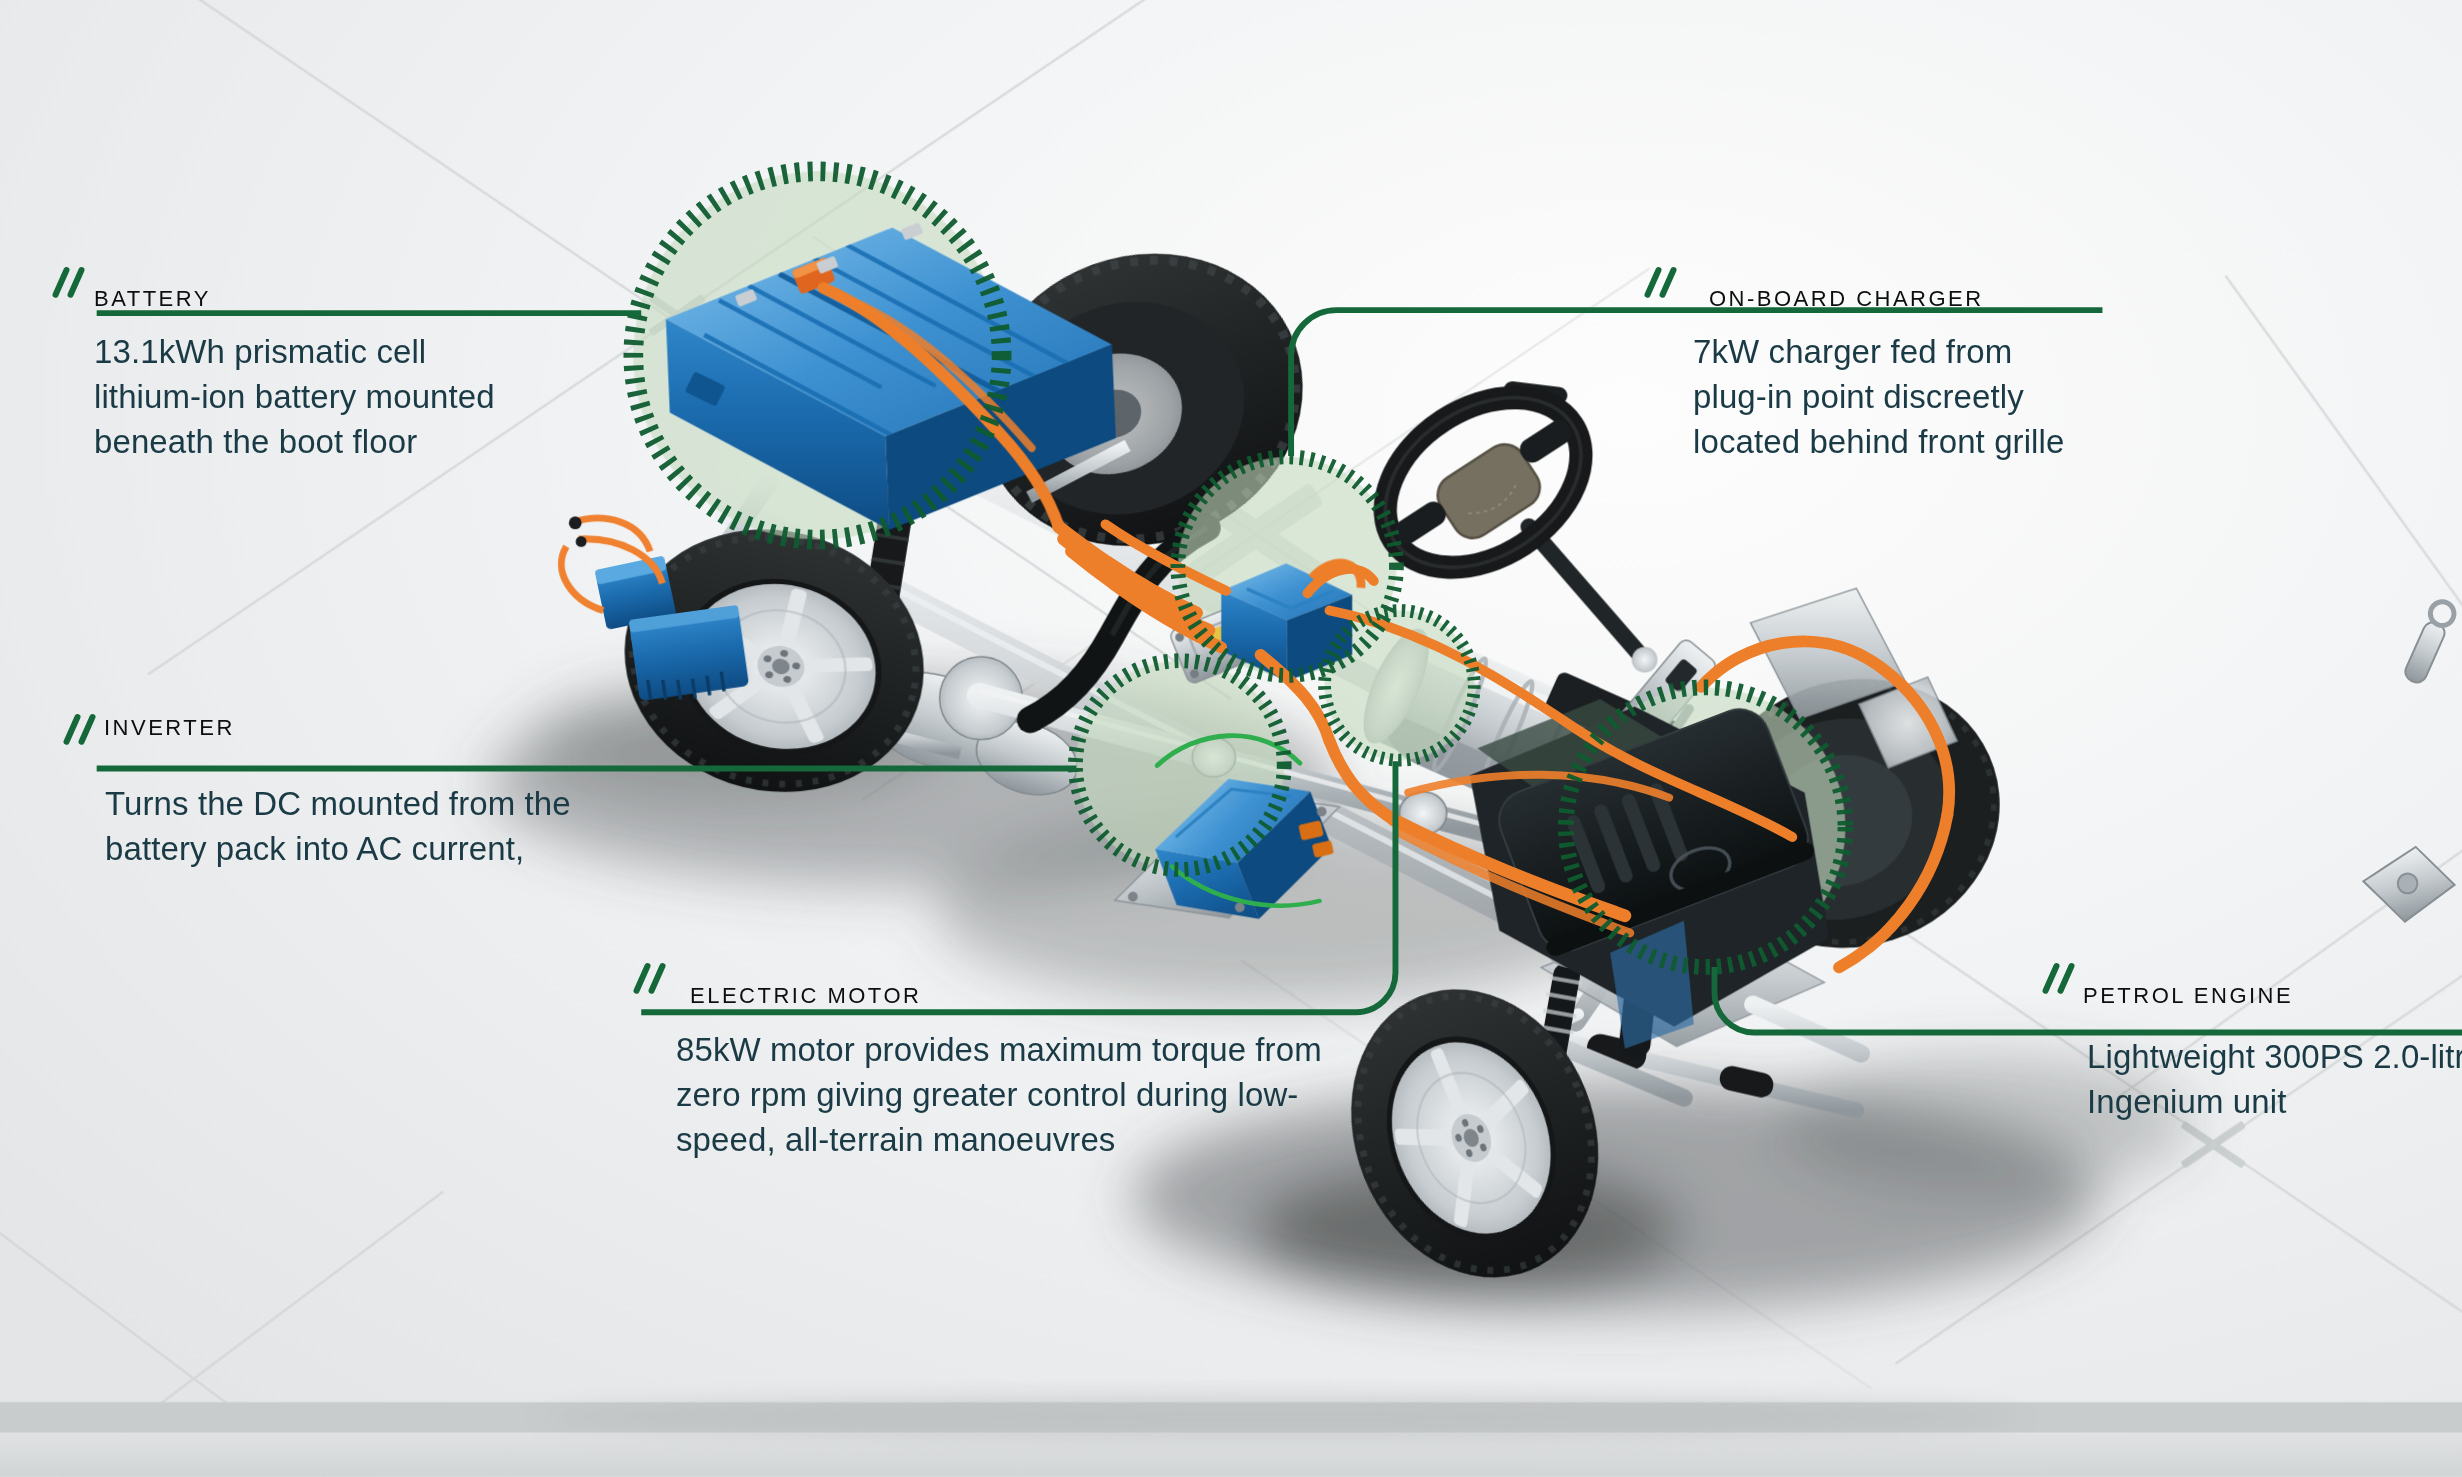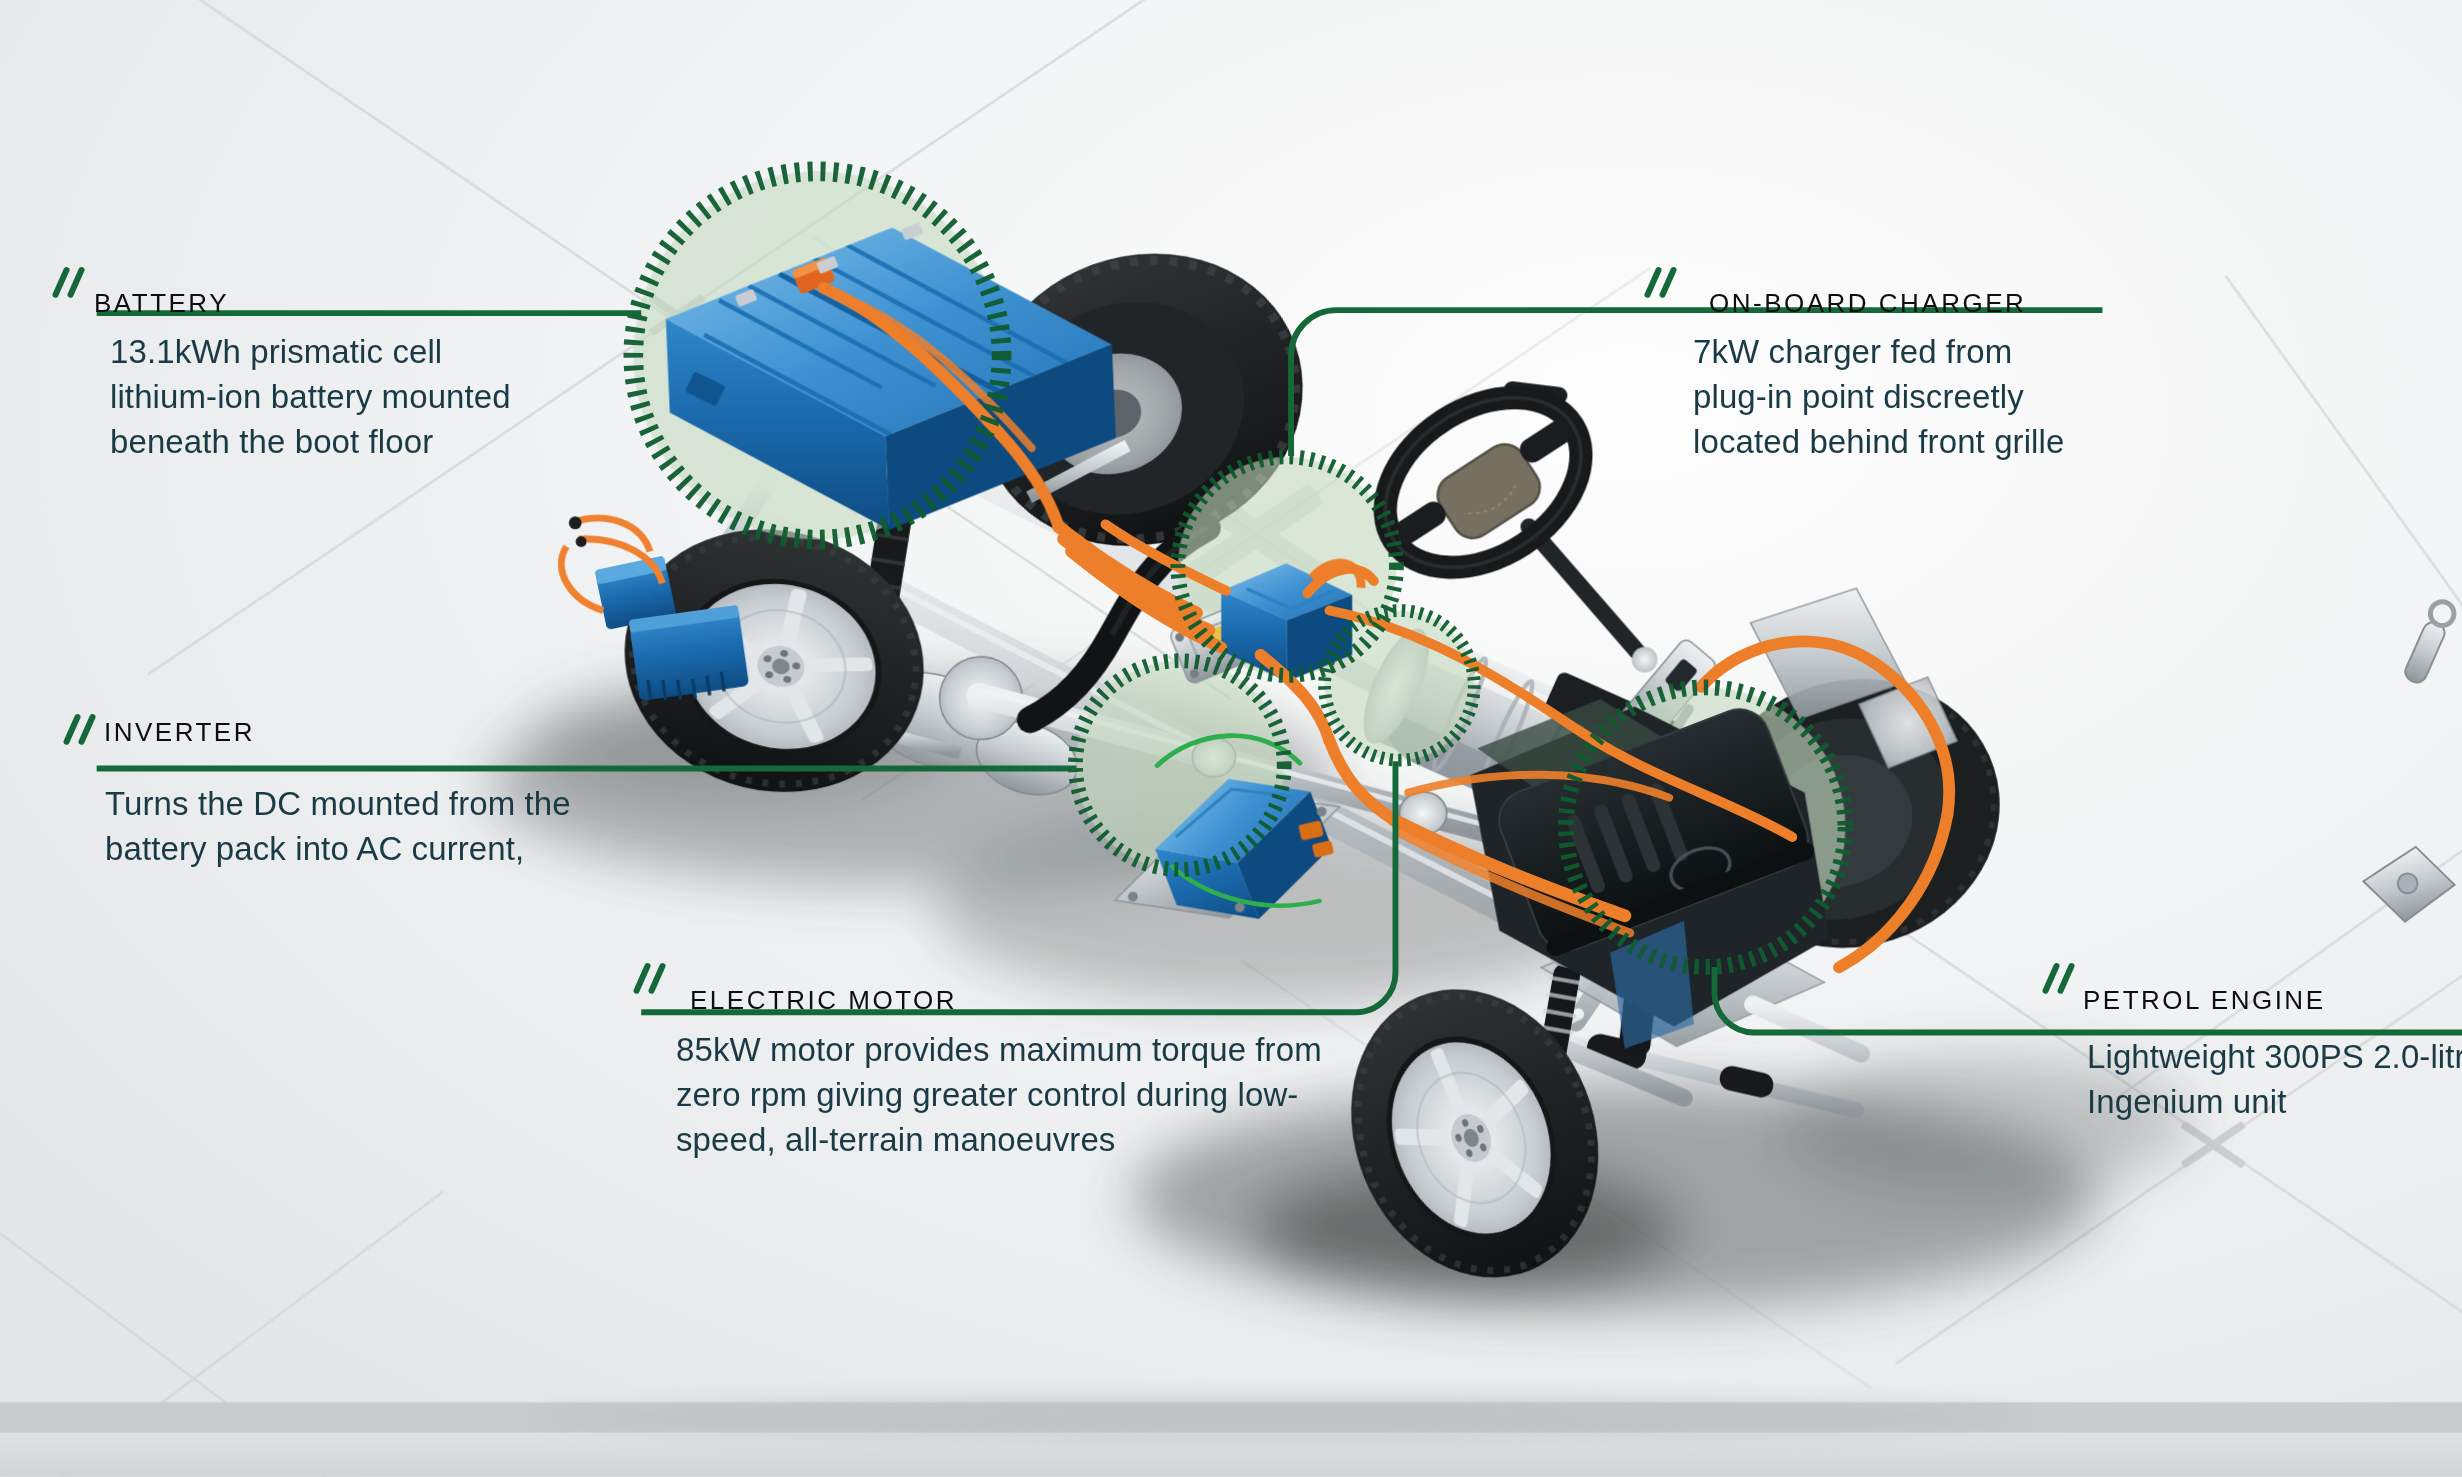--- a/index.html
+++ b/index.html
@@ -12,7 +12,7 @@
   .callout{position:absolute;}
   .slashes{position:absolute;display:flex;gap:8.4px;}
   .slashes i{display:block;width:6.4px;height:33px;background:#156839;border-radius:3.4px;transform:rotate(24deg);}
-  .c-title{position:absolute;font-size:26px;line-height:38px;letter-spacing:2.5px;font-weight:400;color:#0c0e0f;white-space:nowrap;}
+  .c-title{position:absolute;font-size:22px;line-height:38px;letter-spacing:2.5px;font-weight:400;color:#0c0e0f;white-space:nowrap;}
   .c-body{position:absolute;font-size:33px;line-height:45px;letter-spacing:0.1px;font-weight:400;color:#1a3a45;white-space:nowrap;}
   .c-body div{height:45px;}
 </style>

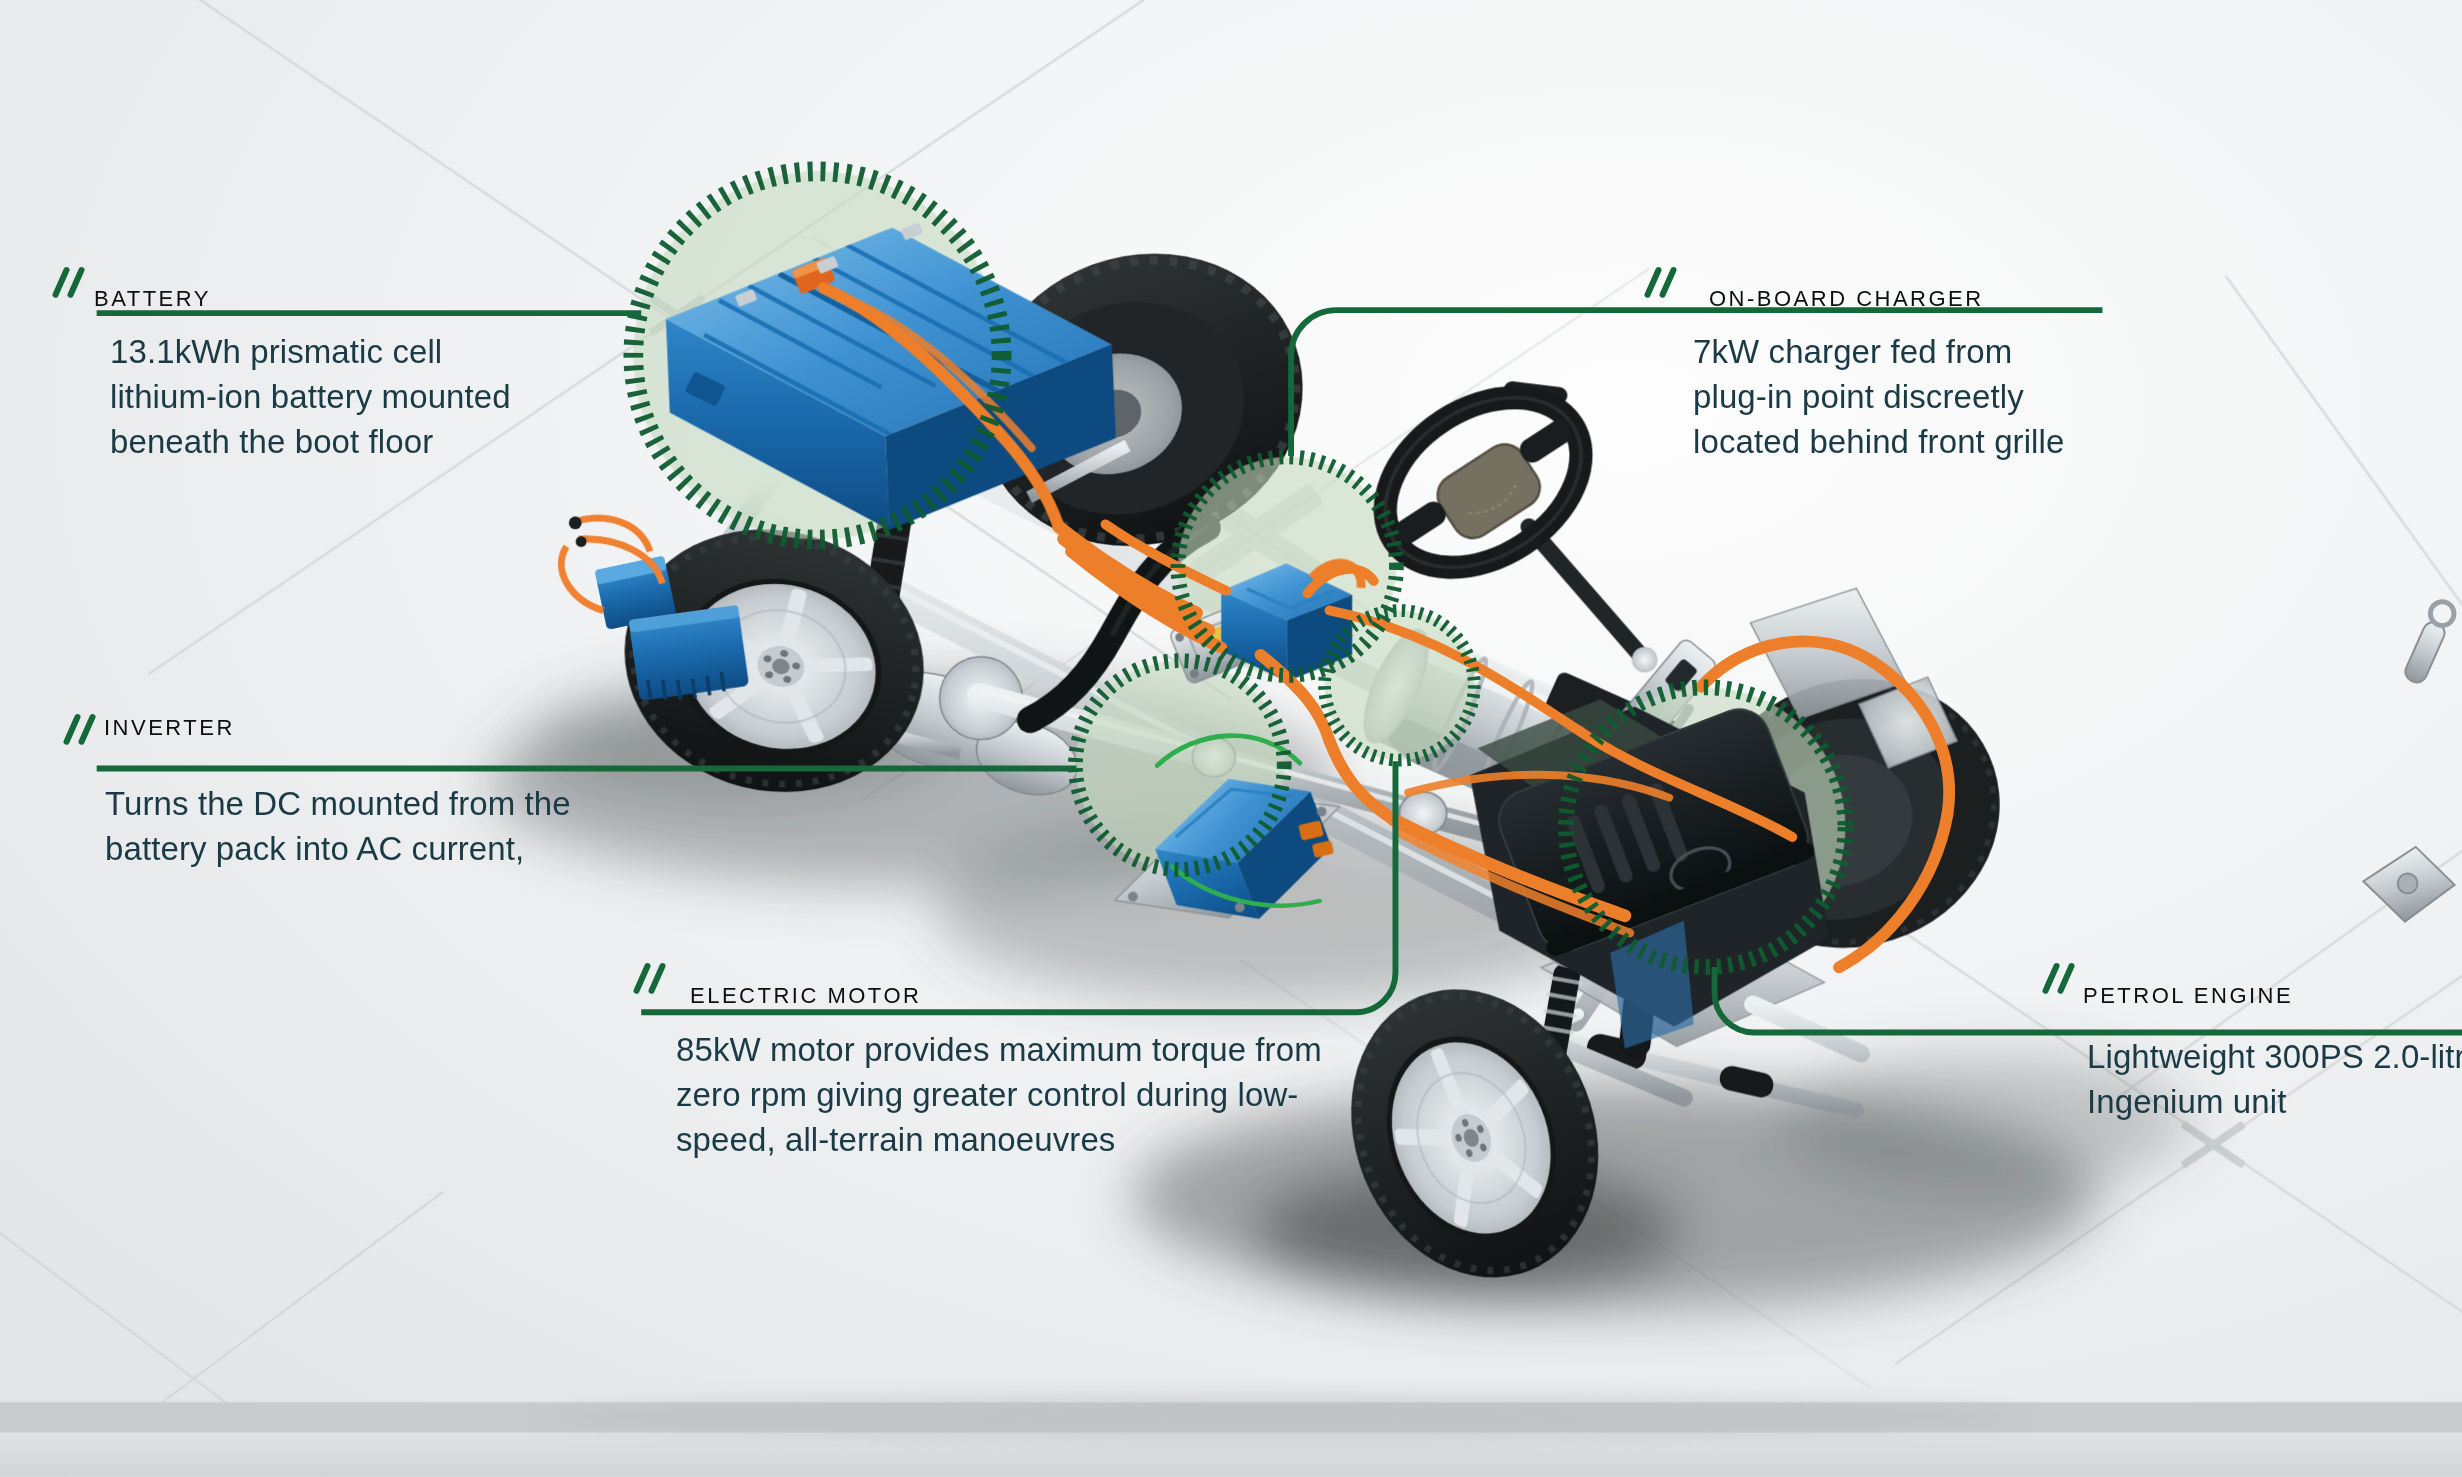--- a/index.html
+++ b/index.html
@@ -414,7 +414,7 @@
         <i></i>
       </div>
   <h2 class="c-title" style="left:94px;top:262px;">BATTERY</h2>
-  <div class="c-body" style="left:94px;top:329px;margin-left:16px;">
+  <div class="c-body" style="left:94px;top:329px;">
     <div>13.1kWh prismatic cell</div>
     <div>lithium-ion battery mounted</div>
     <div>beneath the boot floor</div>

